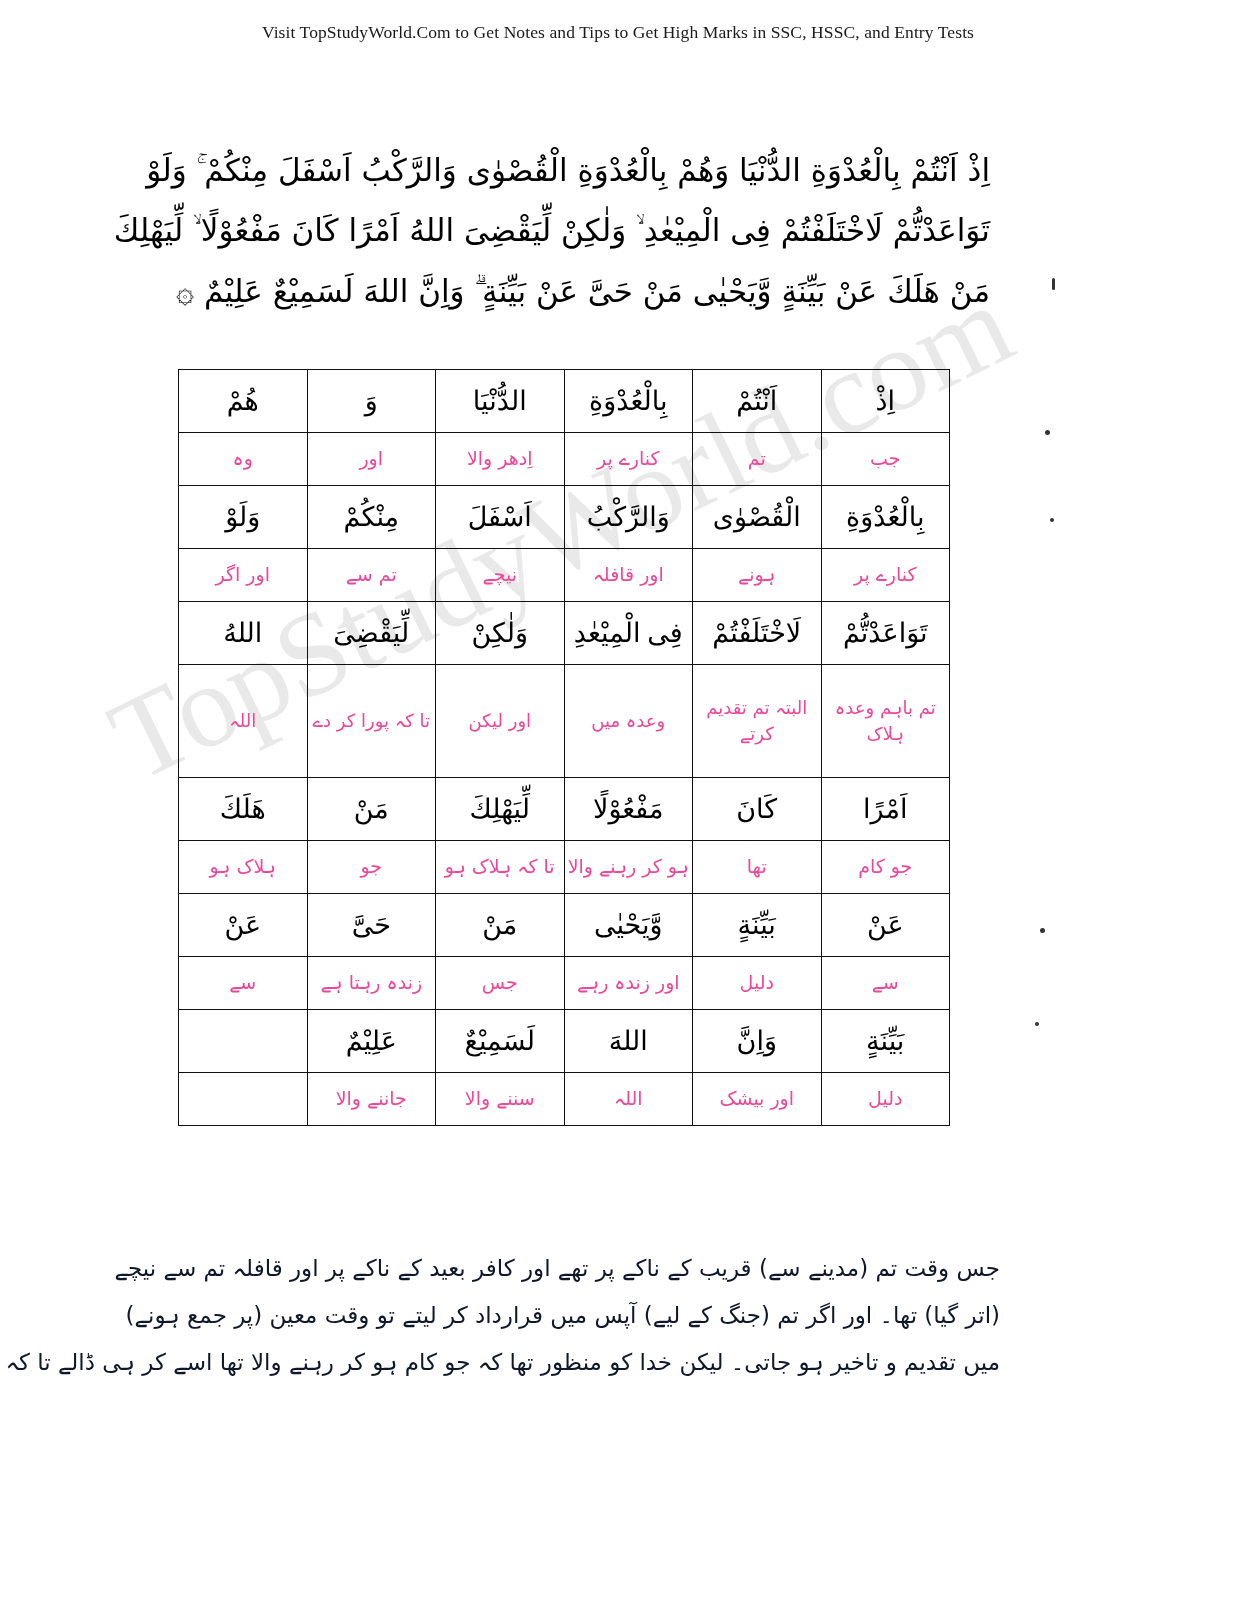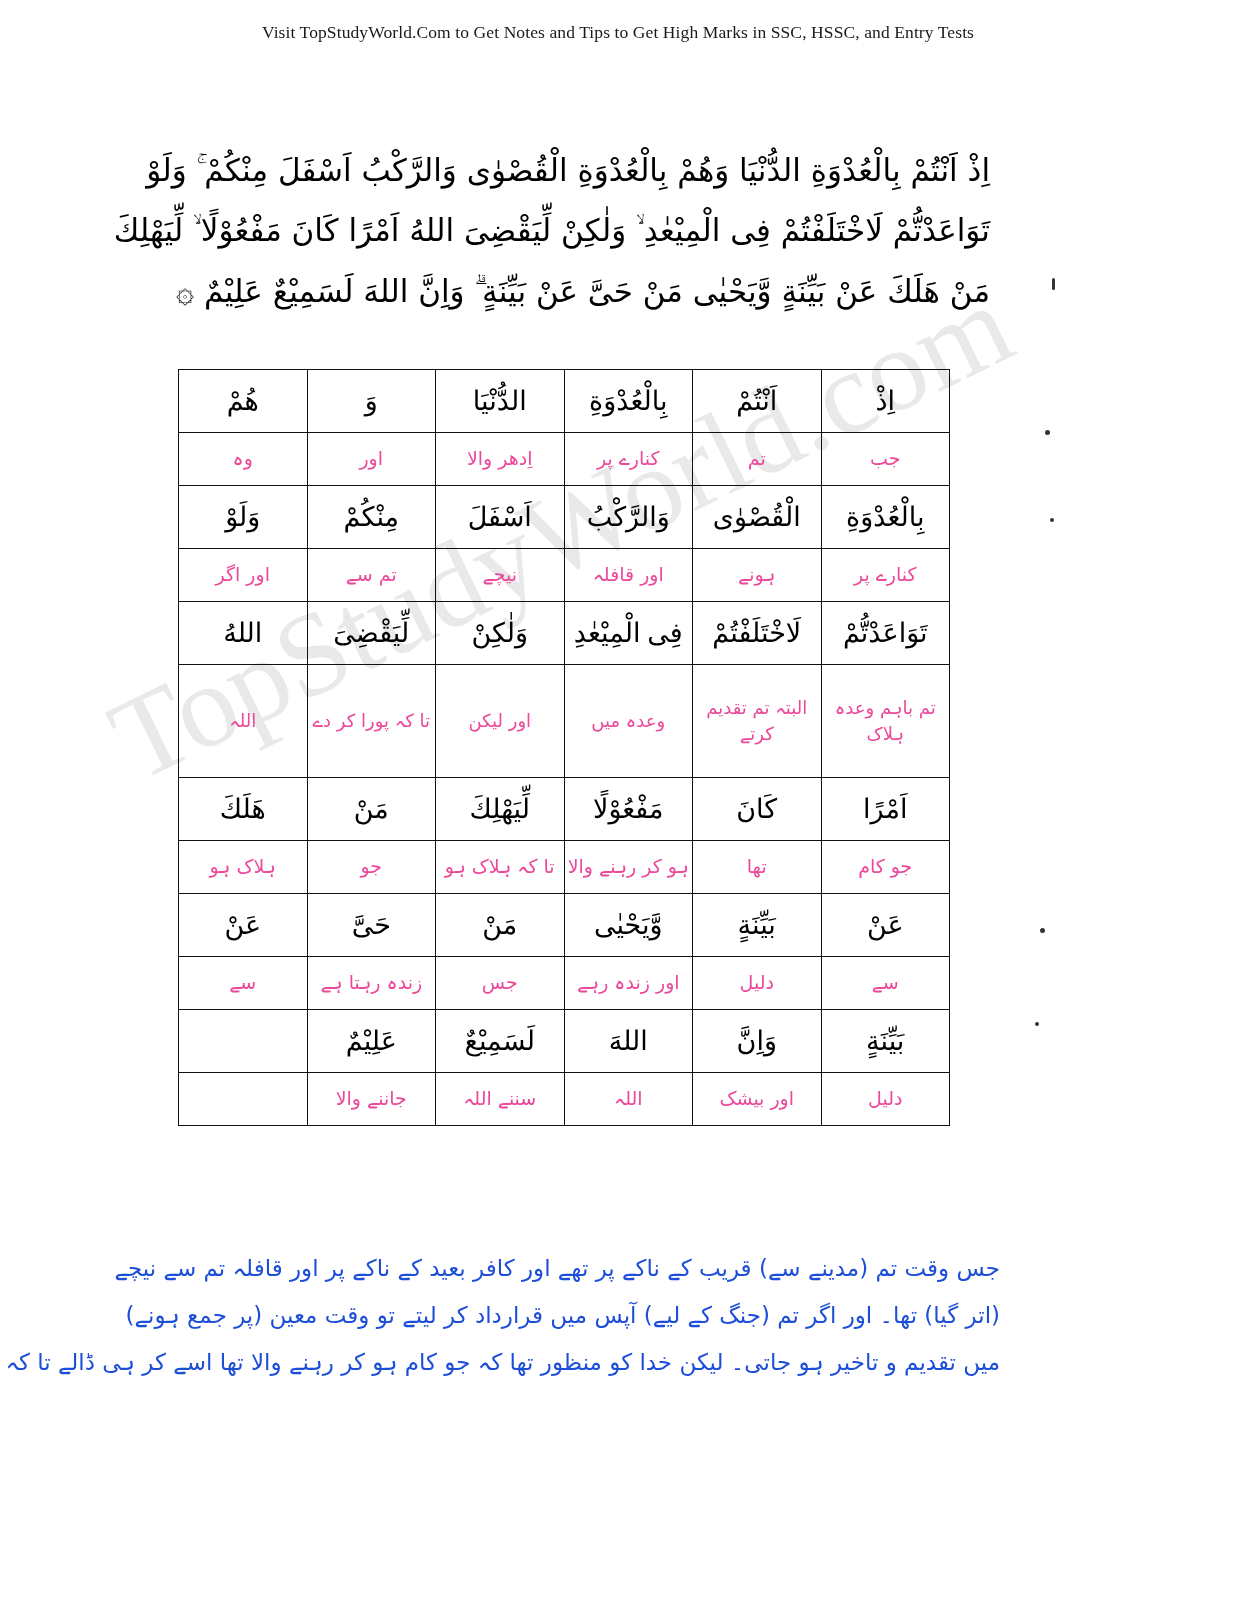--- a/index.html
+++ b/index.html
@@ -243,7 +243,7 @@
         <td>دلیل</td>
         <td>اور بیشک</td>
         <td>اللہ</td>
-        <td>سننے اللہ</td>
+        <td>سننے والا</td>
         <td>جاننے والا</td>
         <td class="empty"></td>
       </tr>

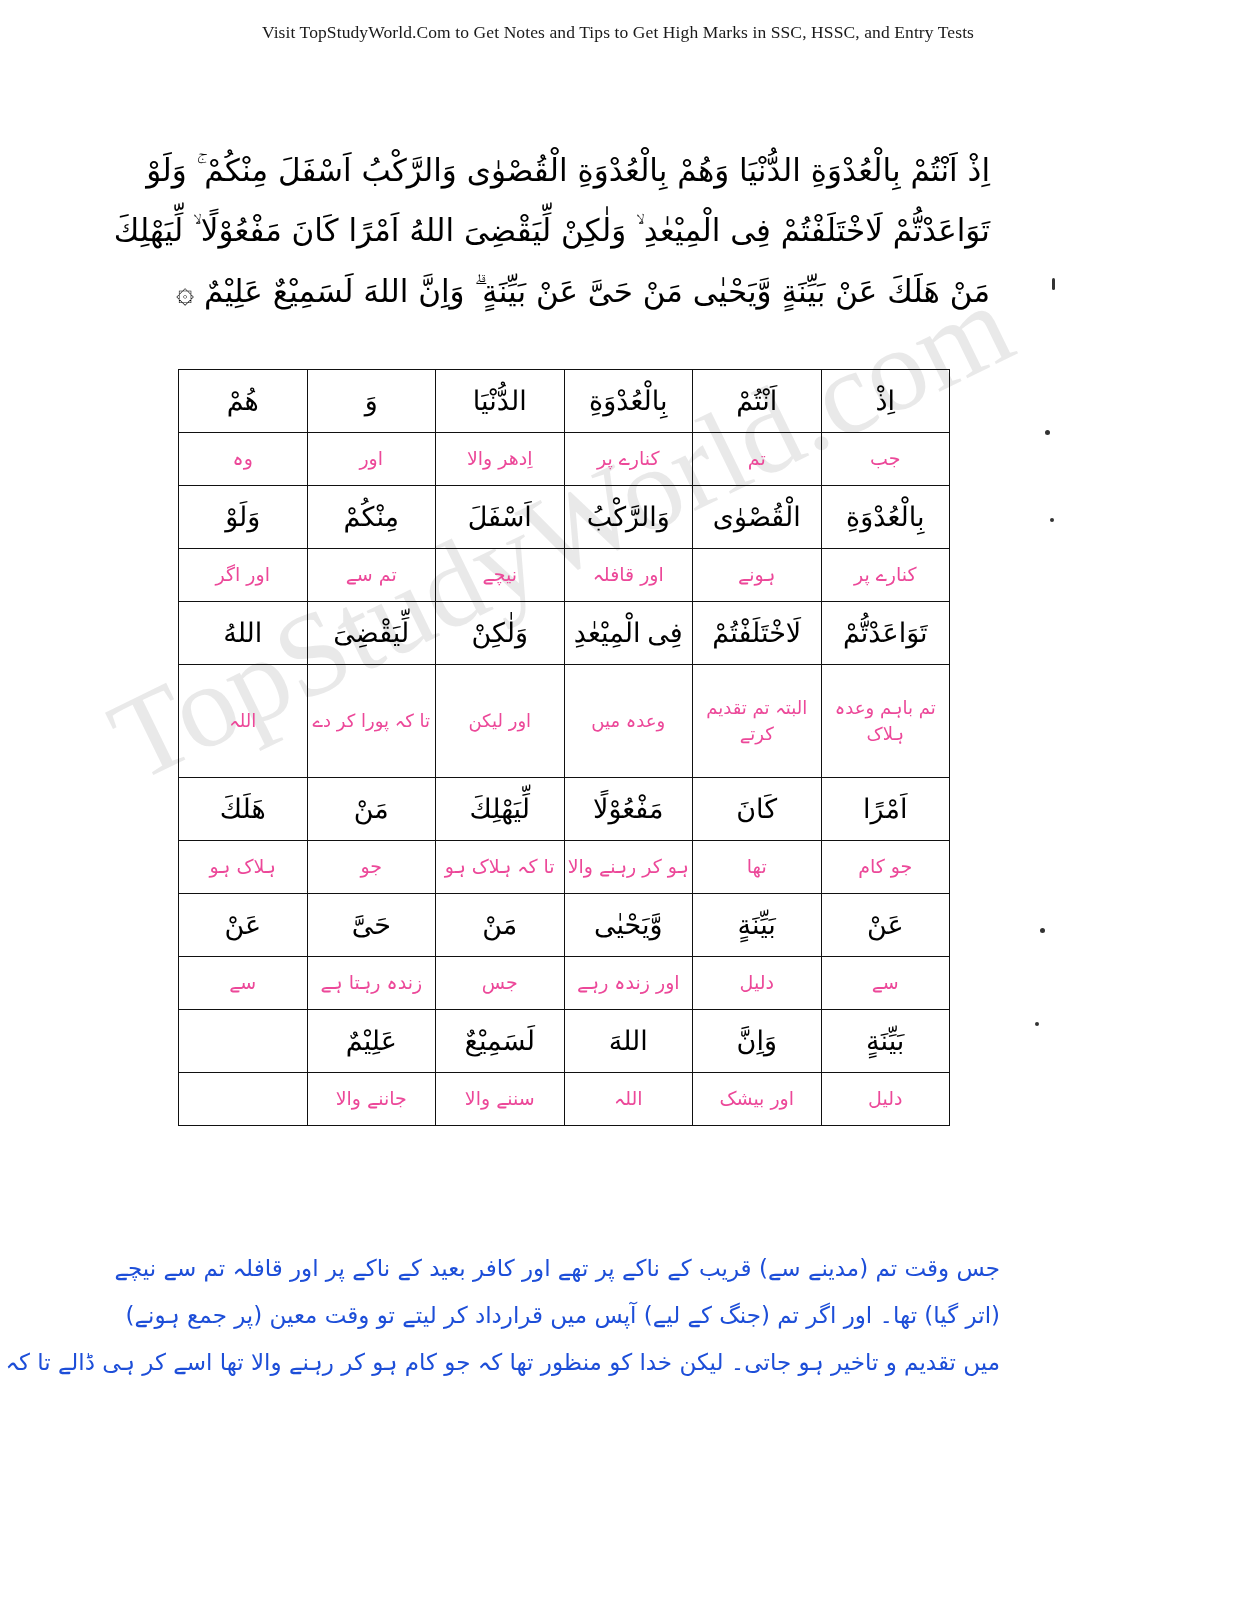--- a/index.html
+++ b/index.html
@@ -120,7 +120,7 @@
     font-family: "DejaVu Sans", sans-serif;
     font-size: 23px;
     line-height: 2.05;
-    color: #1d4ed8;
+    color: #0f172a;
     z-index: 6;
   }
   .translation div { white-space: nowrap; }

